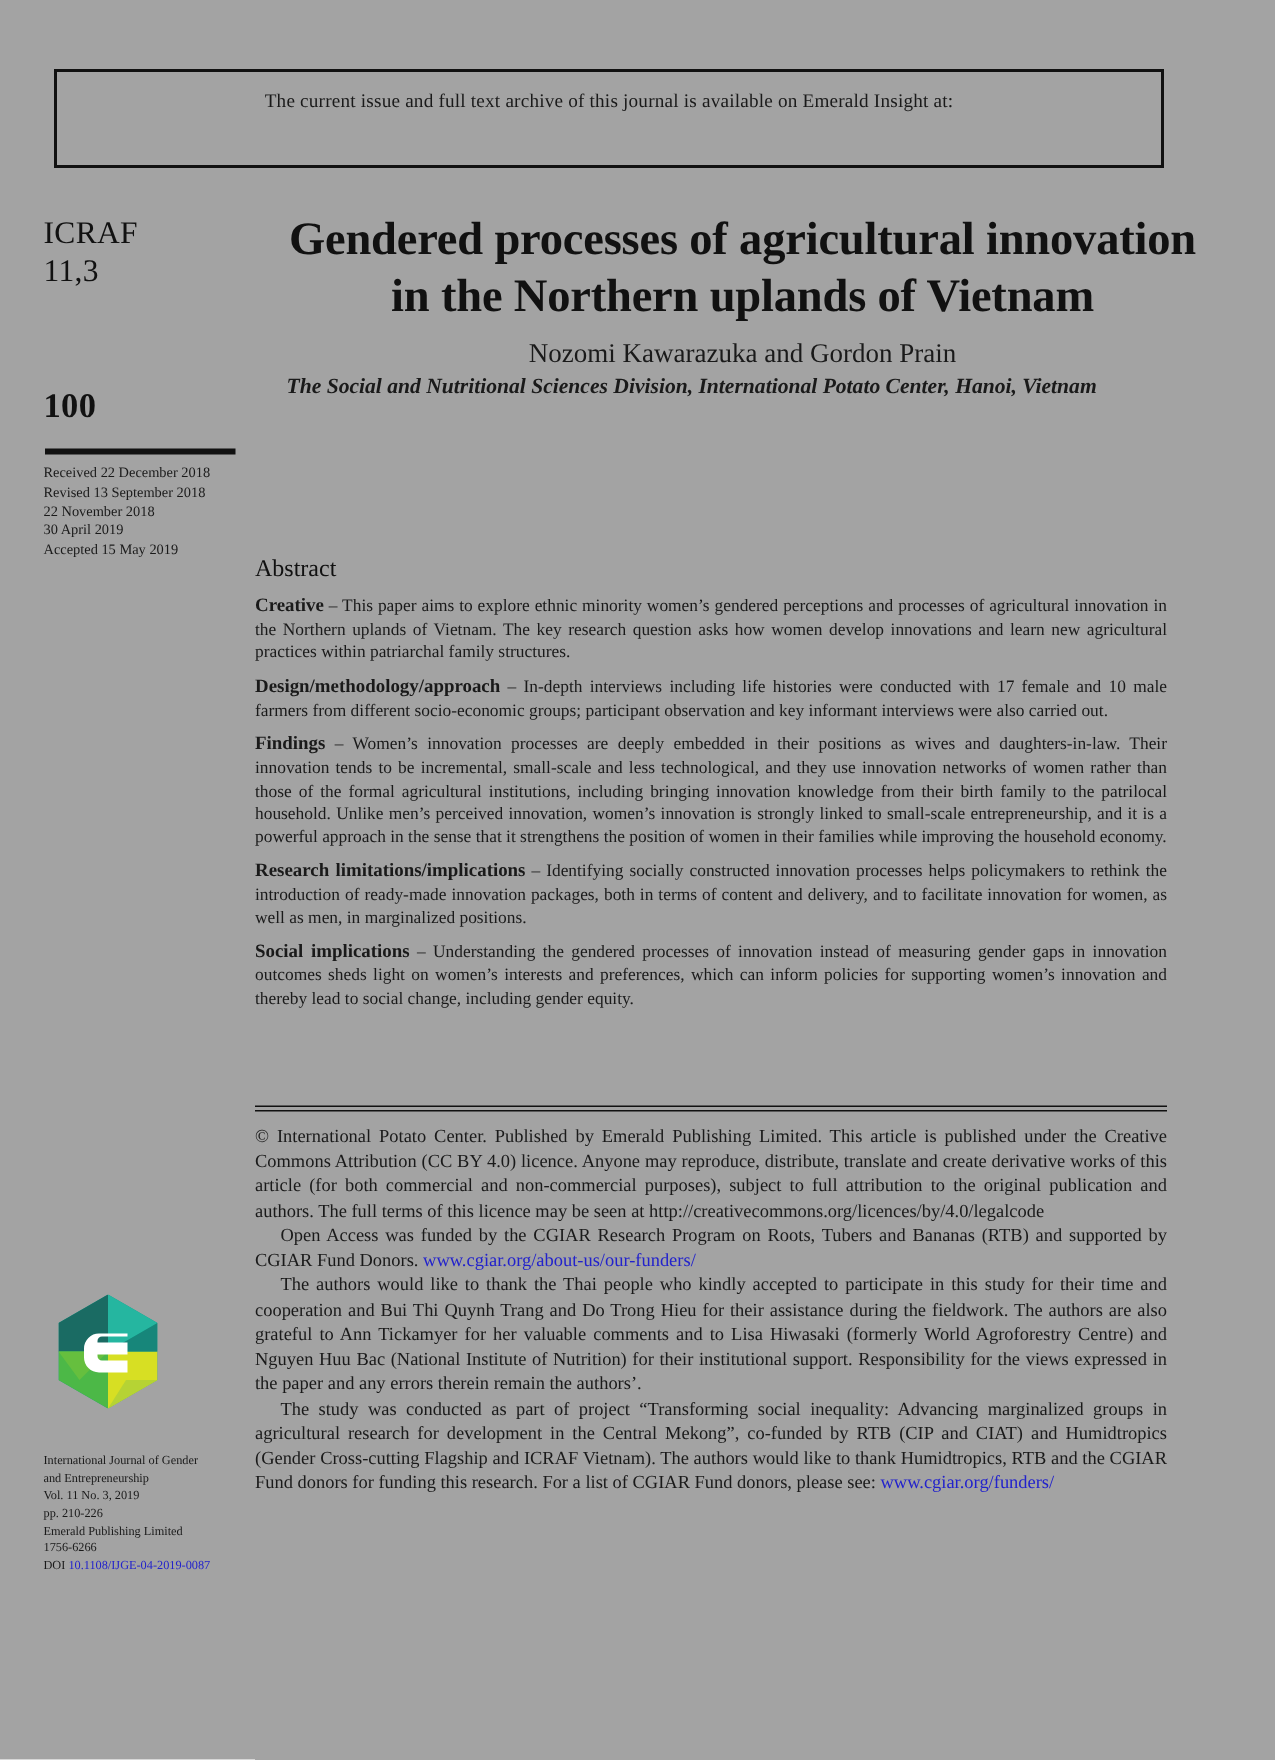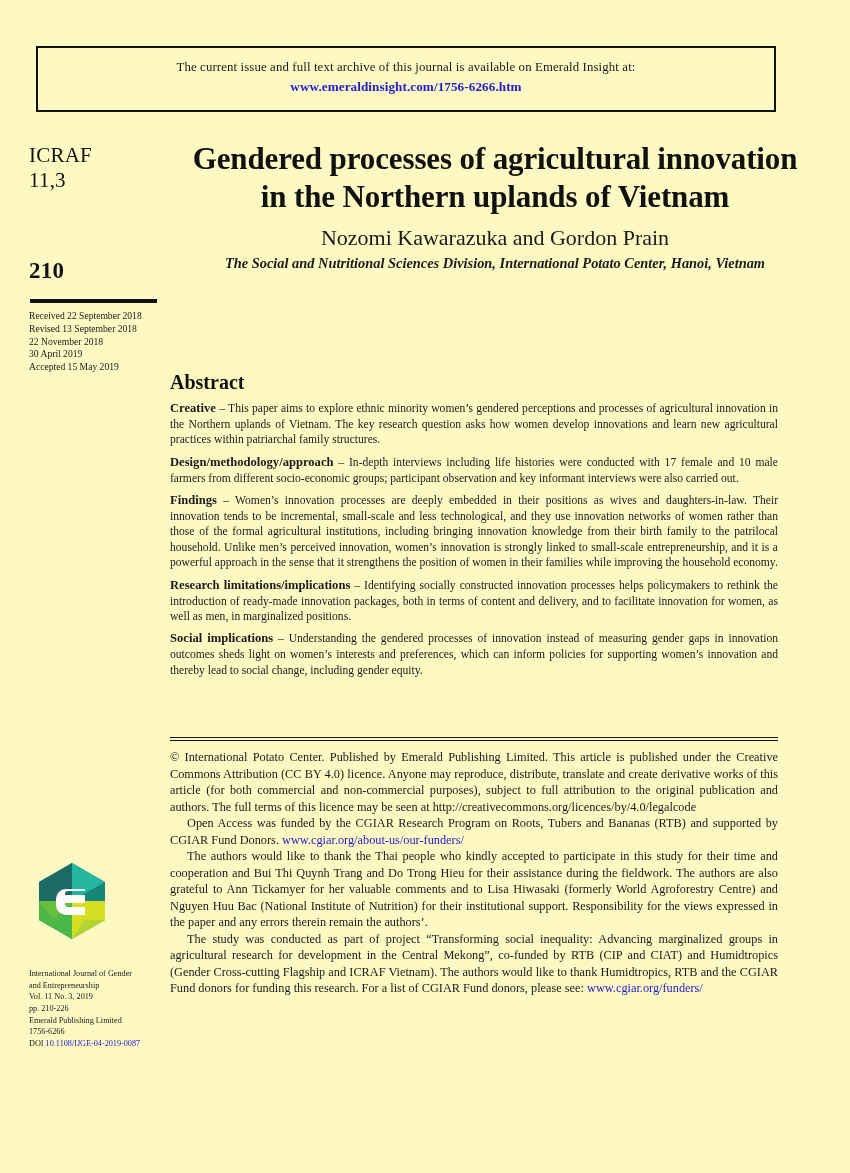--- a/index.html
+++ b/index.html
@@ -17,7 +17,7 @@
     width: 850px;
     height: 1173px;
     margin: 0 auto;
-    background: #fef9c3;
+    background: #a3a3a3;
     overflow: hidden;
   }
 

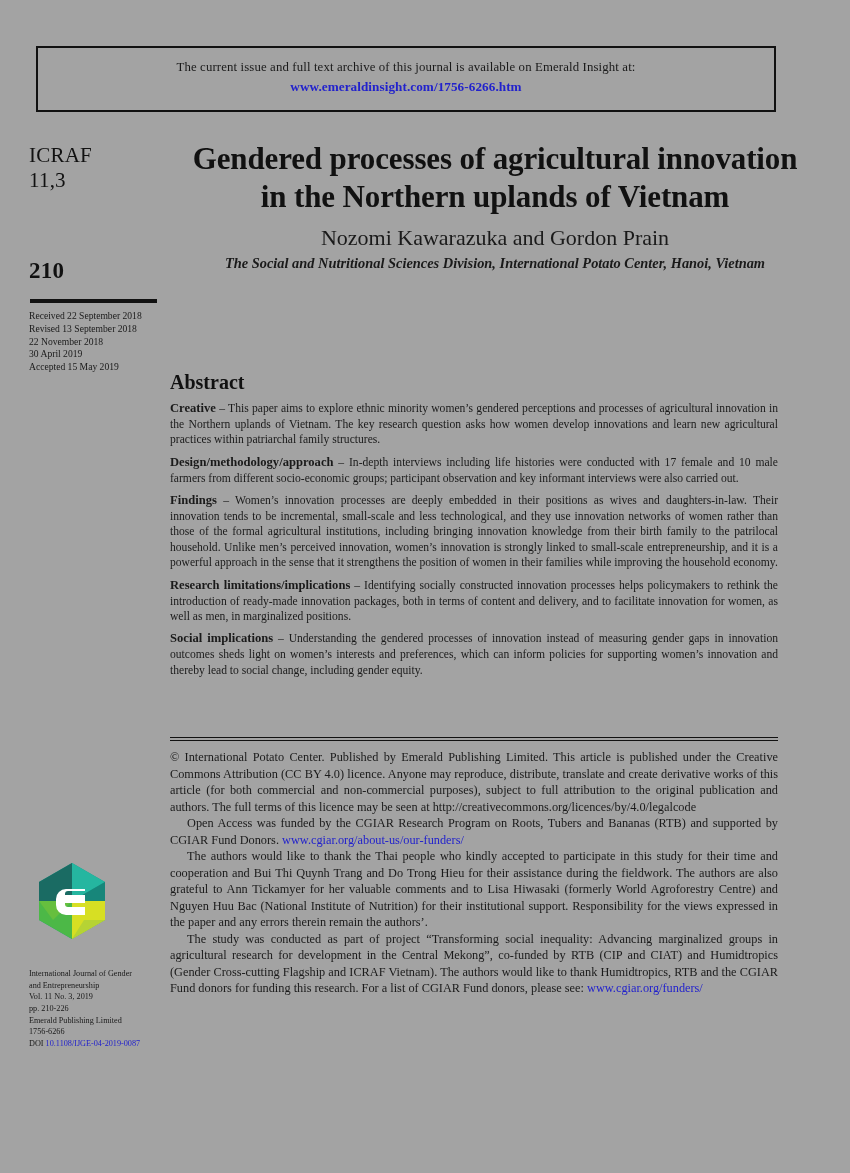--- a/index.html
+++ b/index.html
@@ -216,7 +216,6 @@
   <div class="insight-box">
     <div class="insight-inner">
       <div class="insight-line1">The current issue and full text archive of this journal is available on Emerald Insight at:</div>
-      <div class="insight-line2">www.emeraldinsight.com/1756-6266.htm</div>
     </div>
   </div>
 

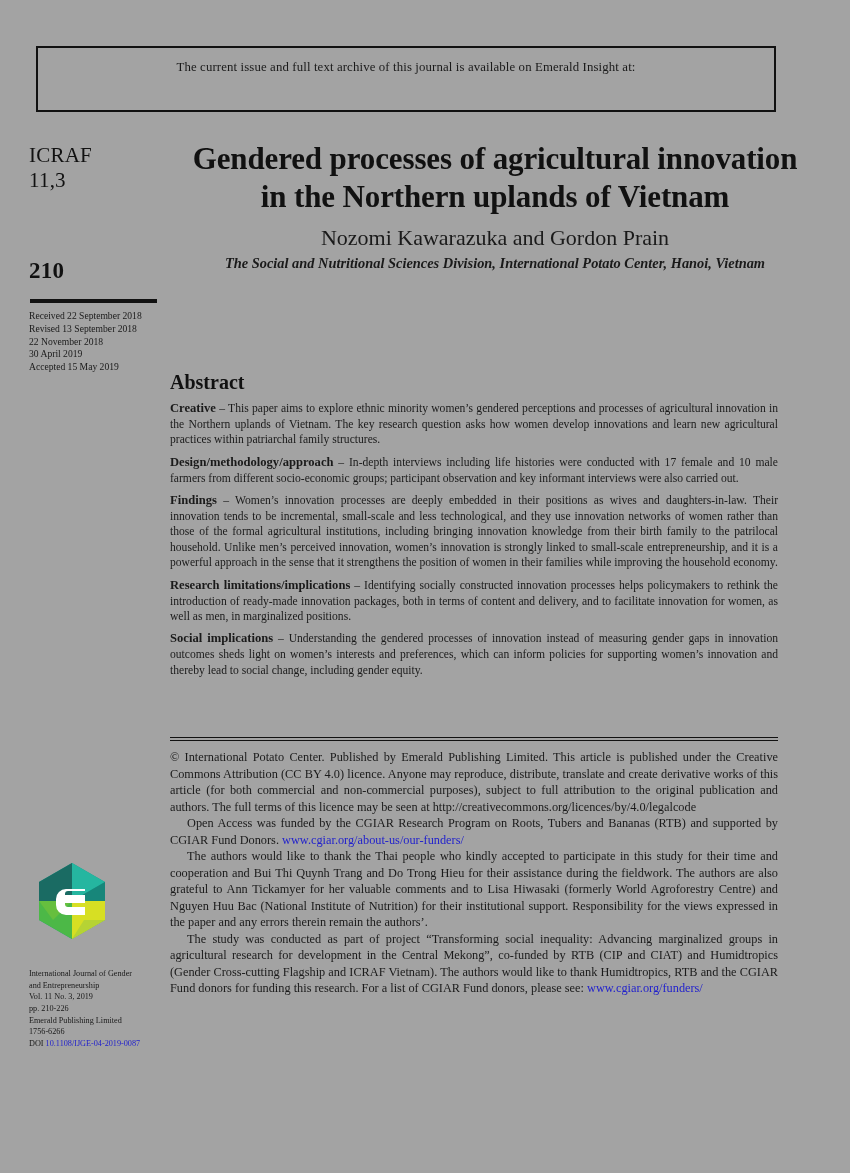--- a/index.html
+++ b/index.html
@@ -135,7 +135,7 @@
     margin: 0;
   }
   .authors {
-    font-size: 22px;
+    font-size: 18px;
     text-align: center;
     color: #1a1a1a;
     margin-top: 9px;

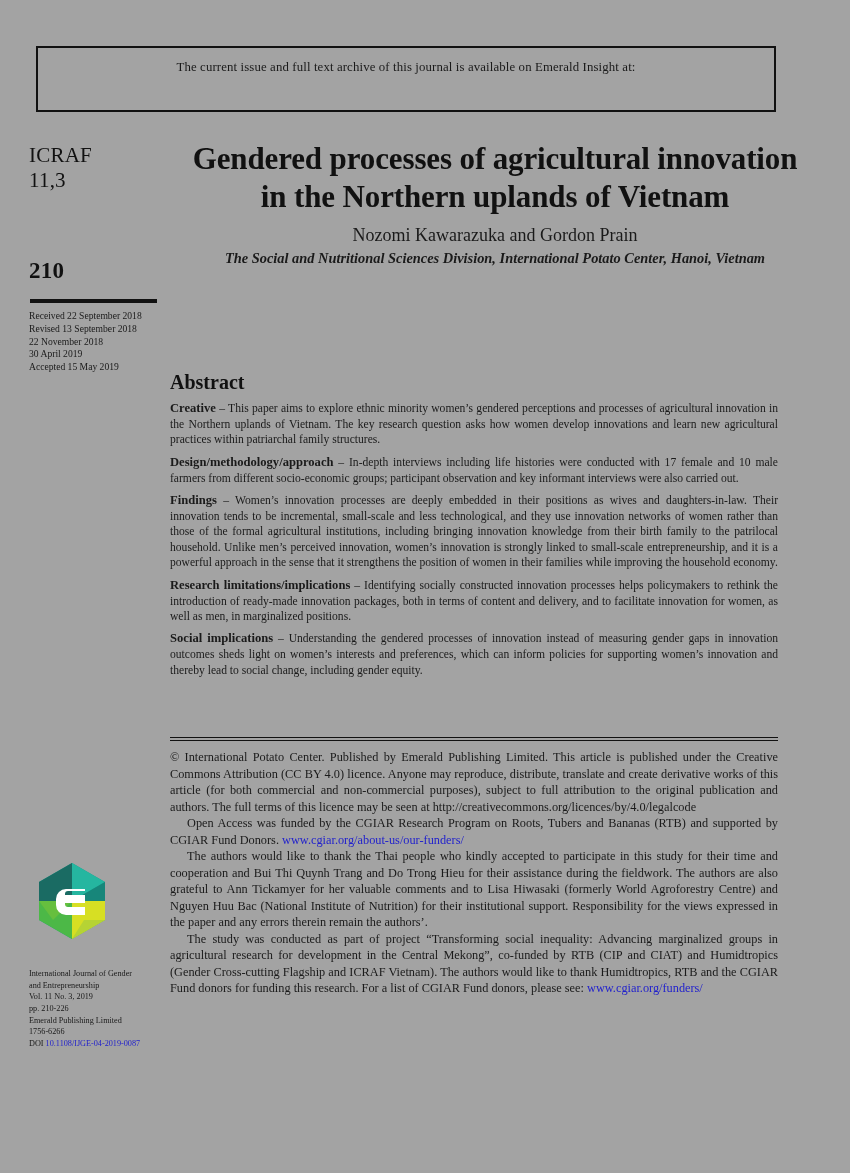--- a/index.html
+++ b/index.html
@@ -224,7 +224,7 @@
     <div class="journal-code">11,3</div>
   </div>
 
-  <div class="folio">210</div>
+  <div class="folio">100</div>
   <div class="folio-rule"></div>
 
   <div class="dates">

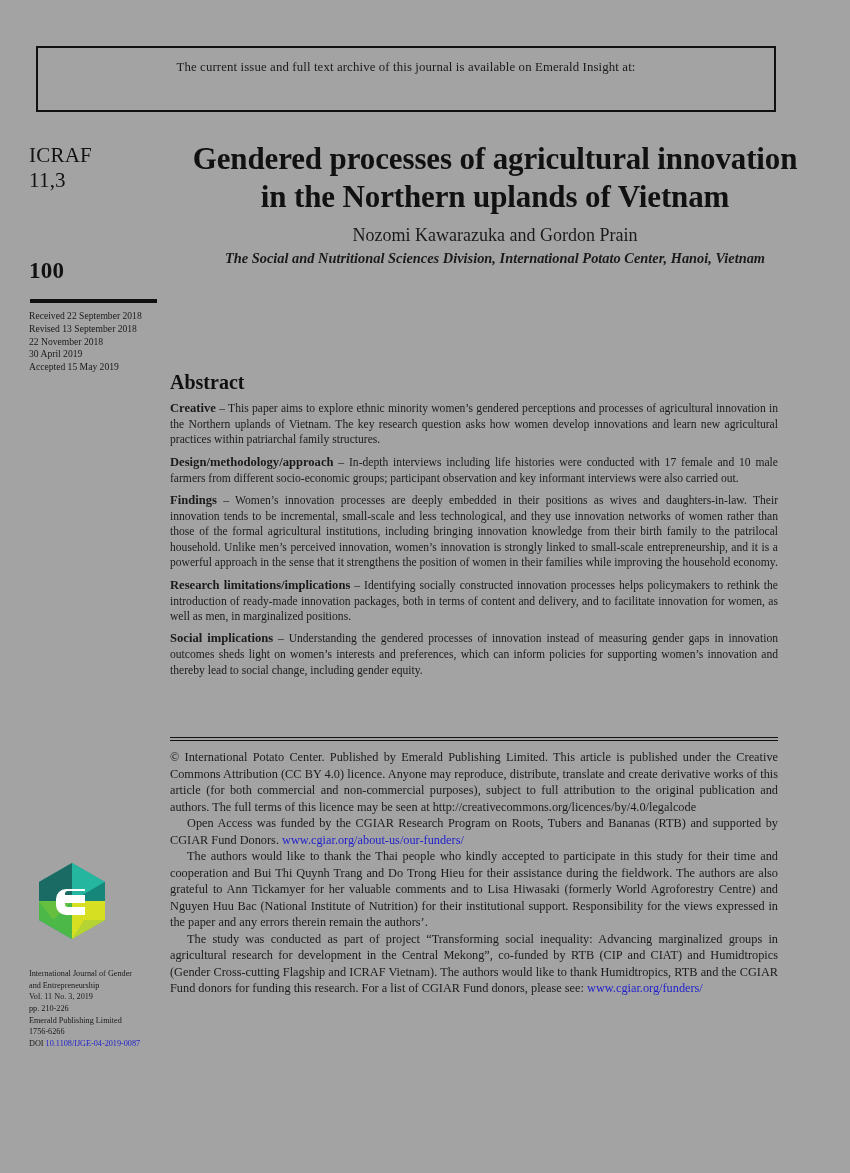--- a/index.html
+++ b/index.html
@@ -145,7 +145,7 @@
     font-size: 14.4px;
     font-style: italic;
     font-weight: bold;
-    text-align: center;
+    text-align: left;
     color: #1a1a1a;
     line-height: 1.28;
     margin-top: 3px;

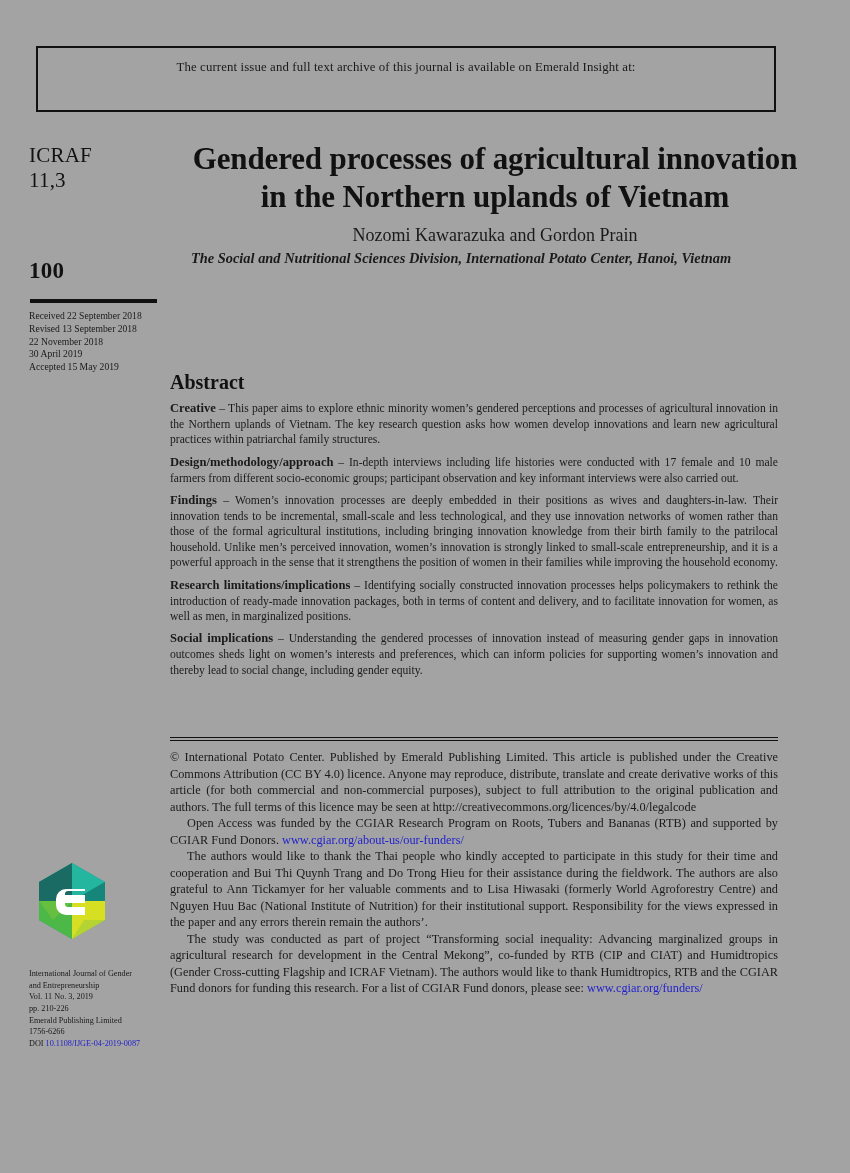--- a/index.html
+++ b/index.html
@@ -228,7 +228,7 @@
   <div class="folio-rule"></div>
 
   <div class="dates">
-    <div>Received 22 September 2018</div>
+    <div>Received 22 December 2018</div>
     <div>Revised 13 September 2018</div>
     <div>22 November 2018</div>
     <div>30 April 2019</div>

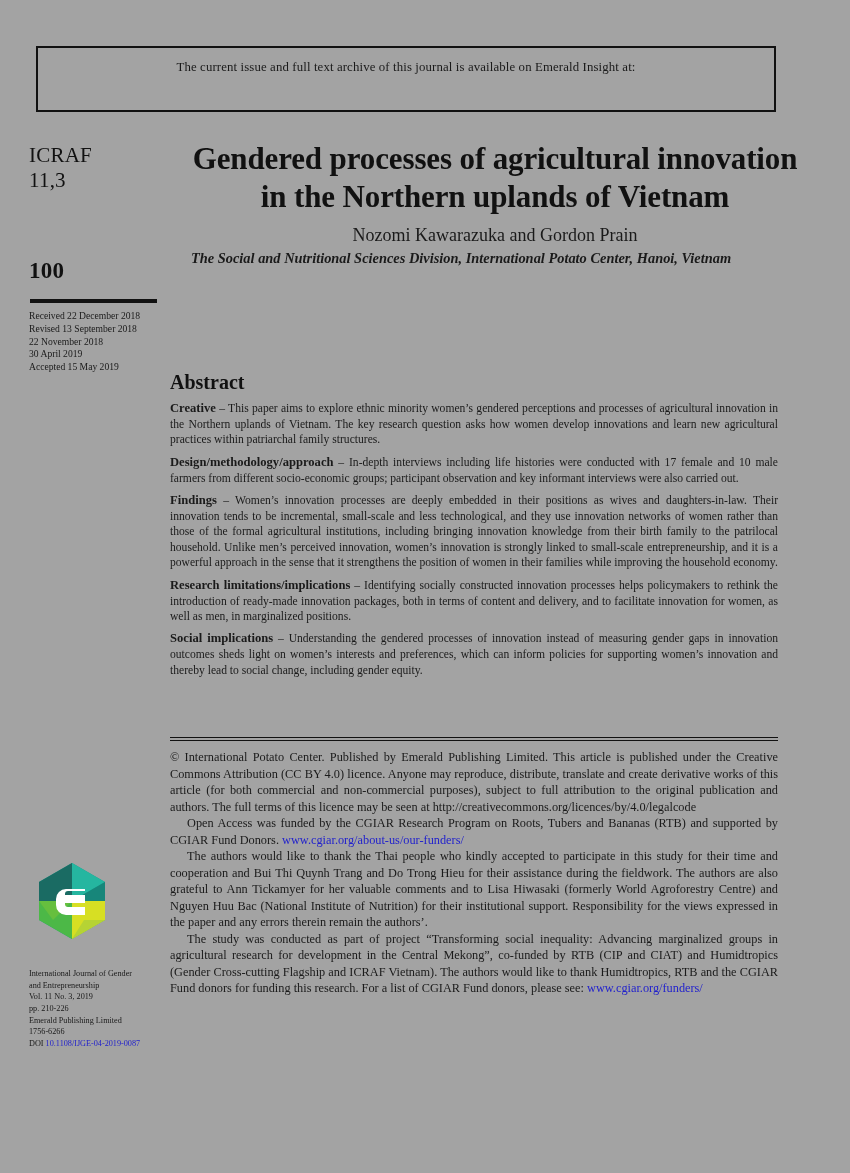--- a/index.html
+++ b/index.html
@@ -159,8 +159,8 @@
     width: 608px;
   }
   .abstract-heading {
-    font-size: 20px;
-    font-weight: bold;
+    font-size: 16px;
+    font-weight: normal;
     color: #111111;
     margin: 0 0 6px 0;
     line-height: 1.2;

